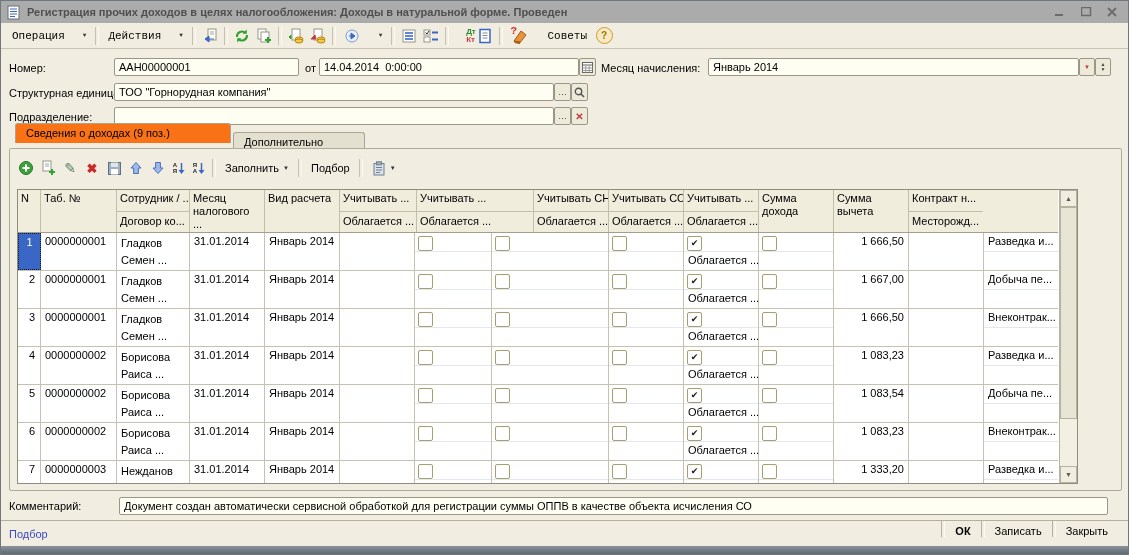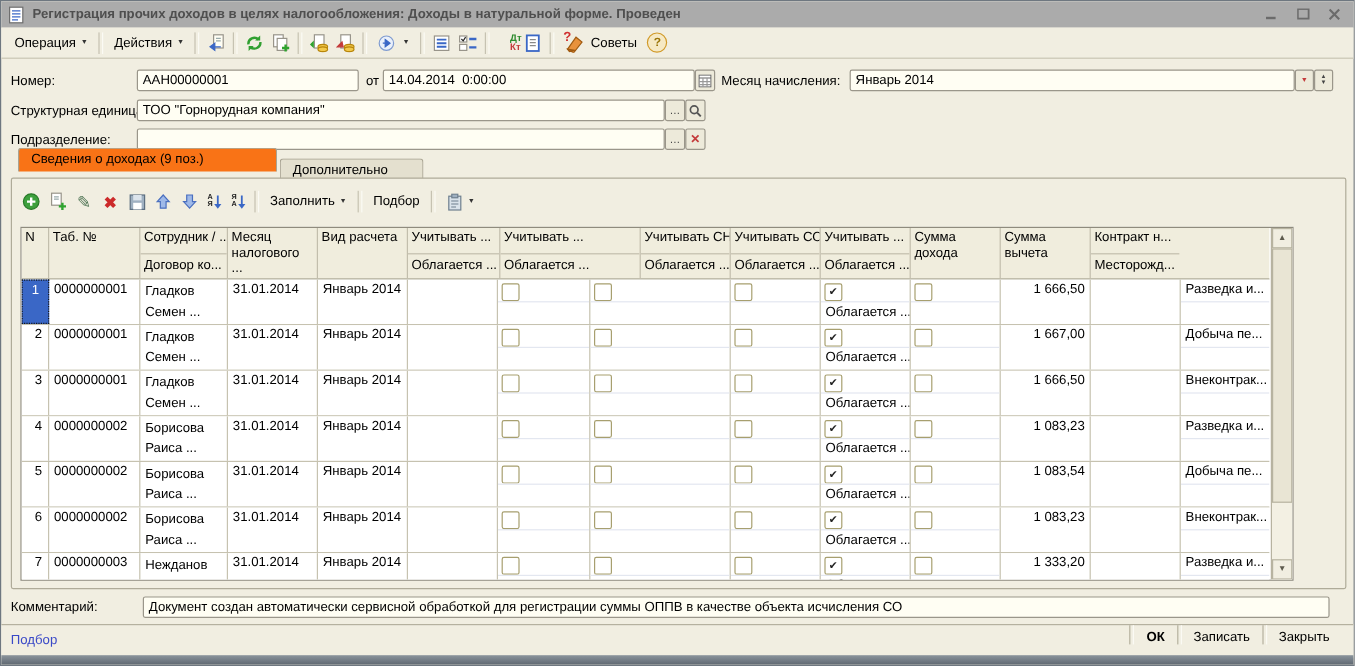--- a/index.html
+++ b/index.html
@@ -14,7 +14,7 @@
   
   .toolbar{position:absolute;left:0;top:22px;right:0;height:26px;background:#F1EEE1;
            border-bottom:1px solid #C9C5B4;display:flex;align-items:center;padding:0 5px;box-sizing:border-box;}
-  .tbtn{display:flex;align-items:center;gap:4px;padding:3px 6px;border-radius:2px;white-space:nowrap;}
+  .tbtn{display:flex;align-items:center;gap:18px;padding:3px 6px;border-radius:2px;white-space:nowrap;font-family:Liberation Mono, monospace;}
   .ibtn{display:flex;align-items:center;justify-content:center;width:22px;height:22px;}
   .dn{font-size:6px;color:#333;}
   .sep{width:2px;height:18px;border-left:1px solid #C6C2B1;border-right:1px solid #FBFAF4;margin:0 3px;}

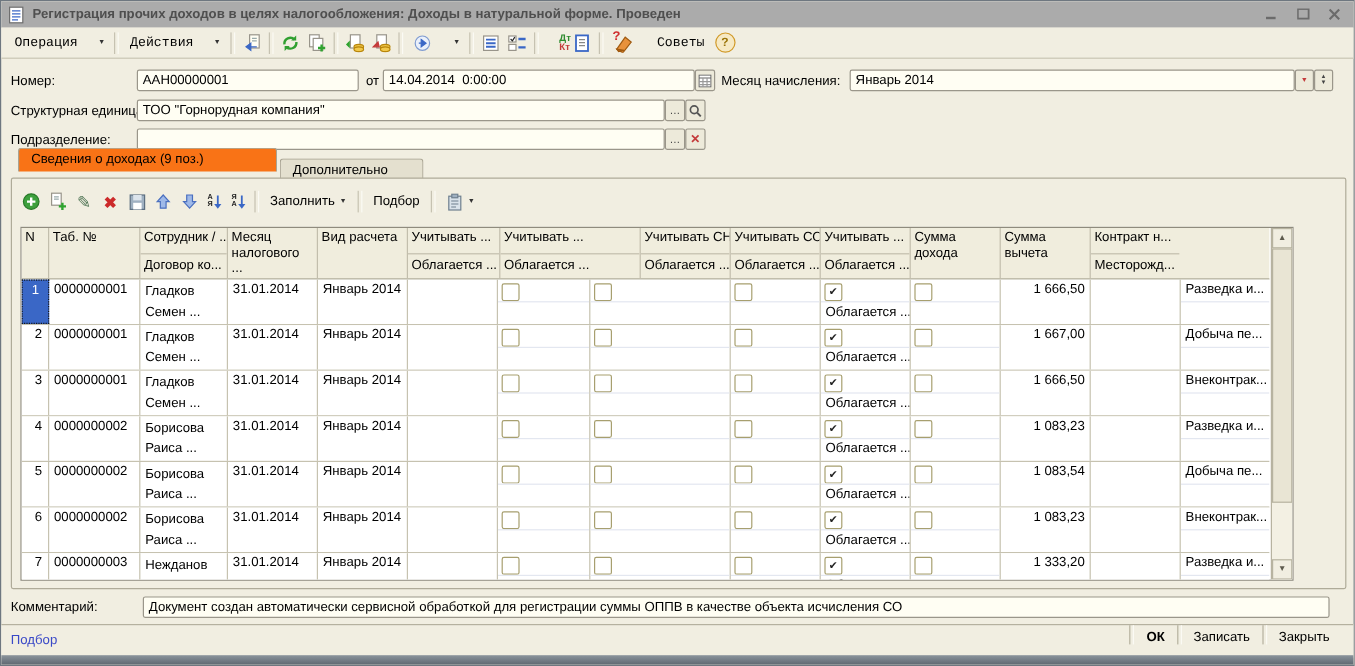--- a/index.html
+++ b/index.html
@@ -263,7 +263,7 @@
     </div>
 
   <div class="tab active" style="left:14px;width:216px;">Сведения о доходах (9 поз.)</div>
-  <div class="tab inactive" style="left:232px;width:120px;">Дополнительно</div>
+  <div class="tab inactive" style="left:232px;width:132px;">Дополнительно</div>
 
   <div class="panel"></div>
 

